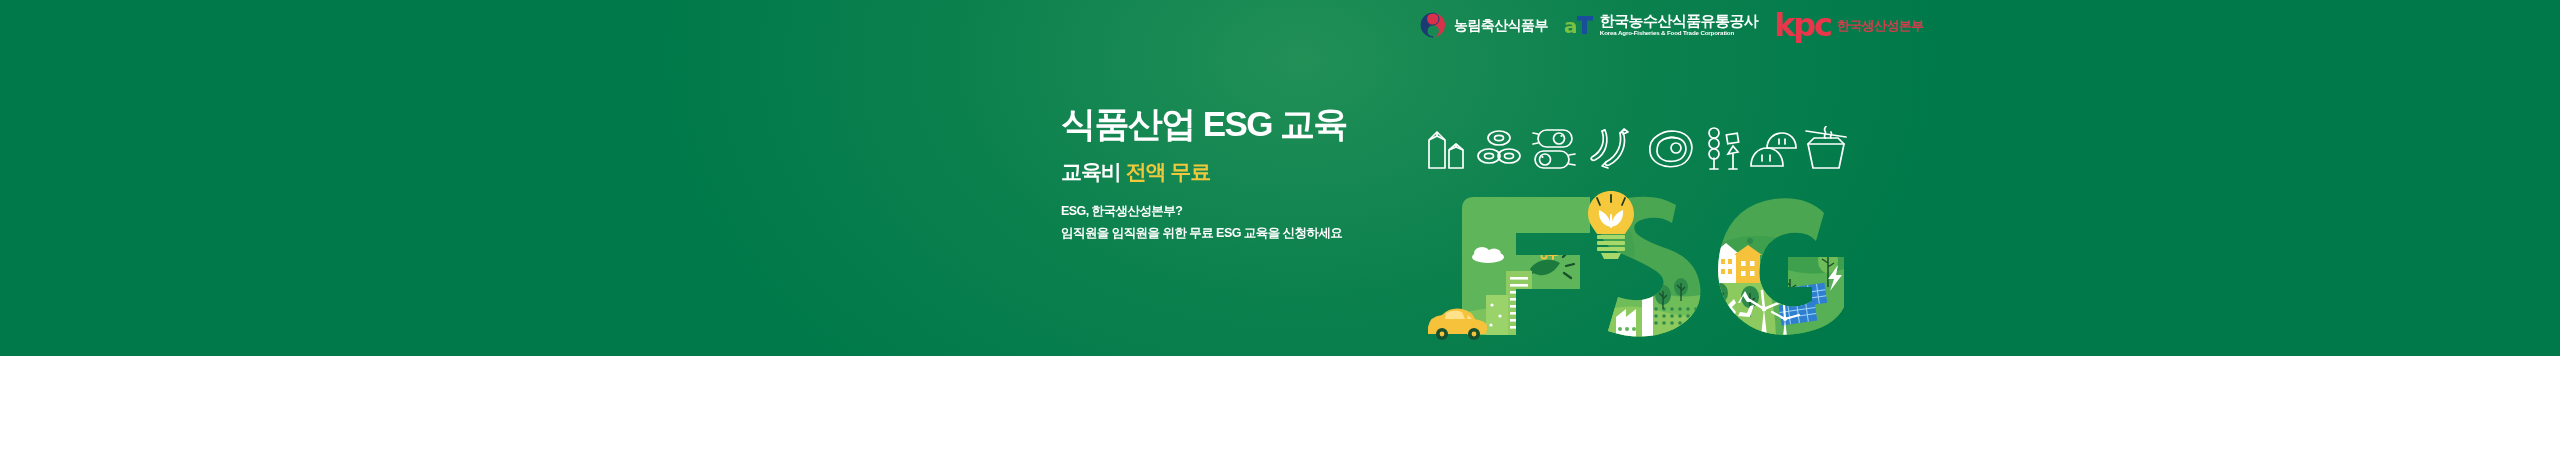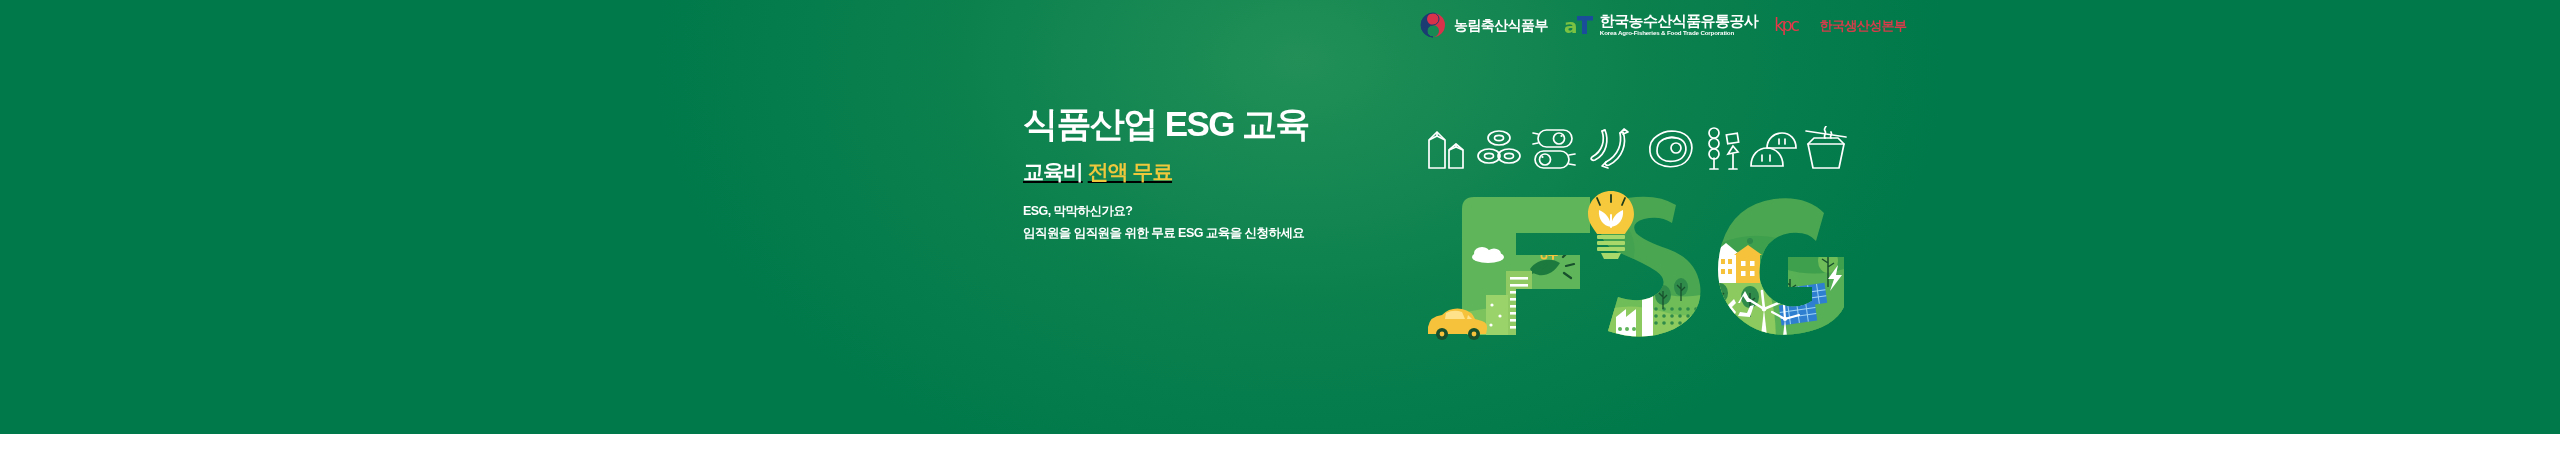--- a/index.html
+++ b/index.html
@@ -15,7 +15,7 @@
   .banner {
     position: relative;
     width: 2560px;
-    height: 434px;
+    height: 356px;
     background-color: #00794A;
     background-image: radial-gradient(ellipse 900px 620px at 1300px 60px,
                         rgba(120, 200, 120, 0.28) 0%,

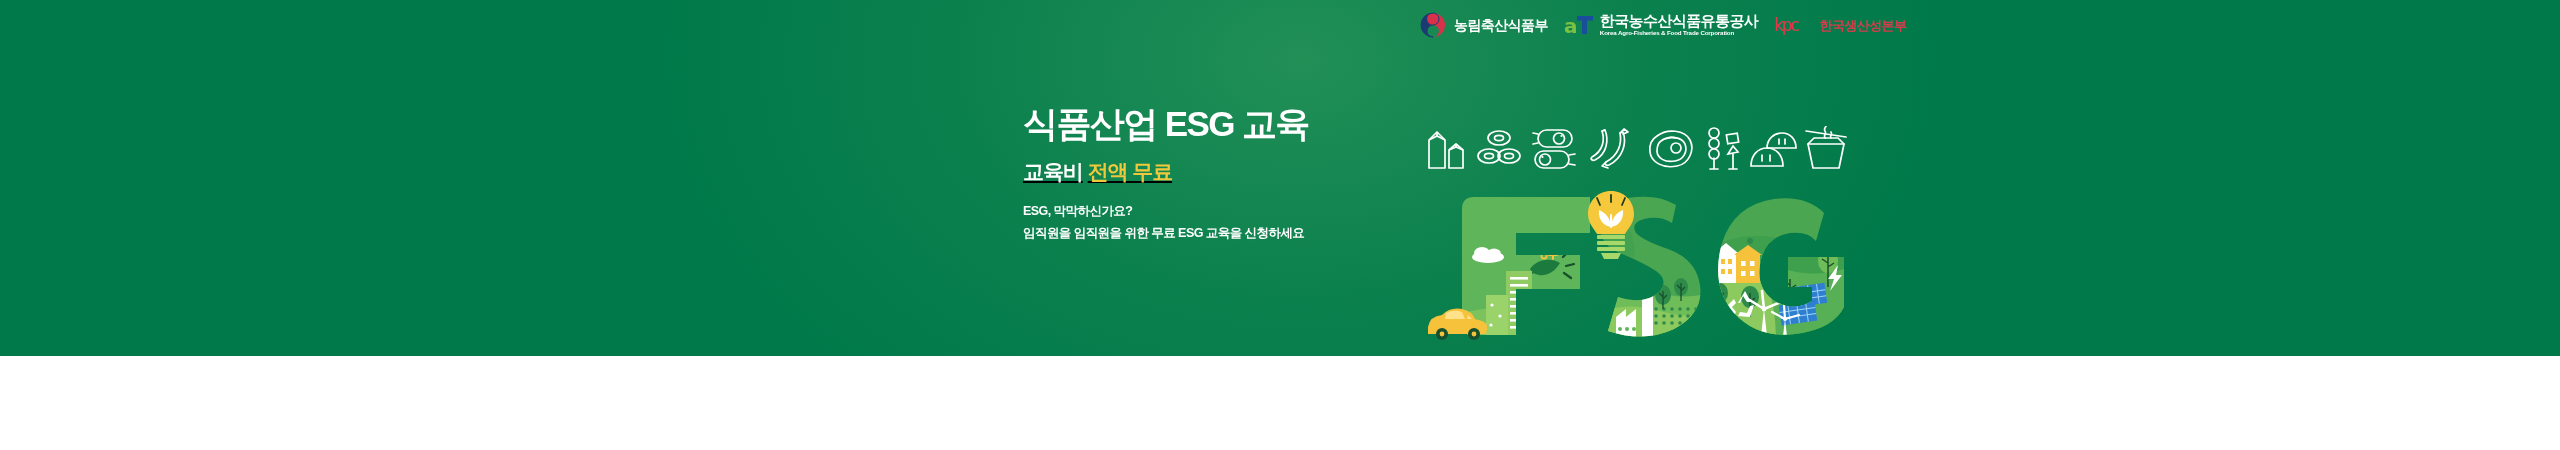--- a/index.html
+++ b/index.html
@@ -61,8 +61,8 @@
   }
   .kpc-wordmark {
     color: #E8374A;
-    font-size: 17px;
-    font-weight: normal;
+    font-size: 32px;
+    font-weight: bold;
     letter-spacing: -2.2px;
     line-height: 1;
     font-family: "DejaVu Sans", sans-serif;

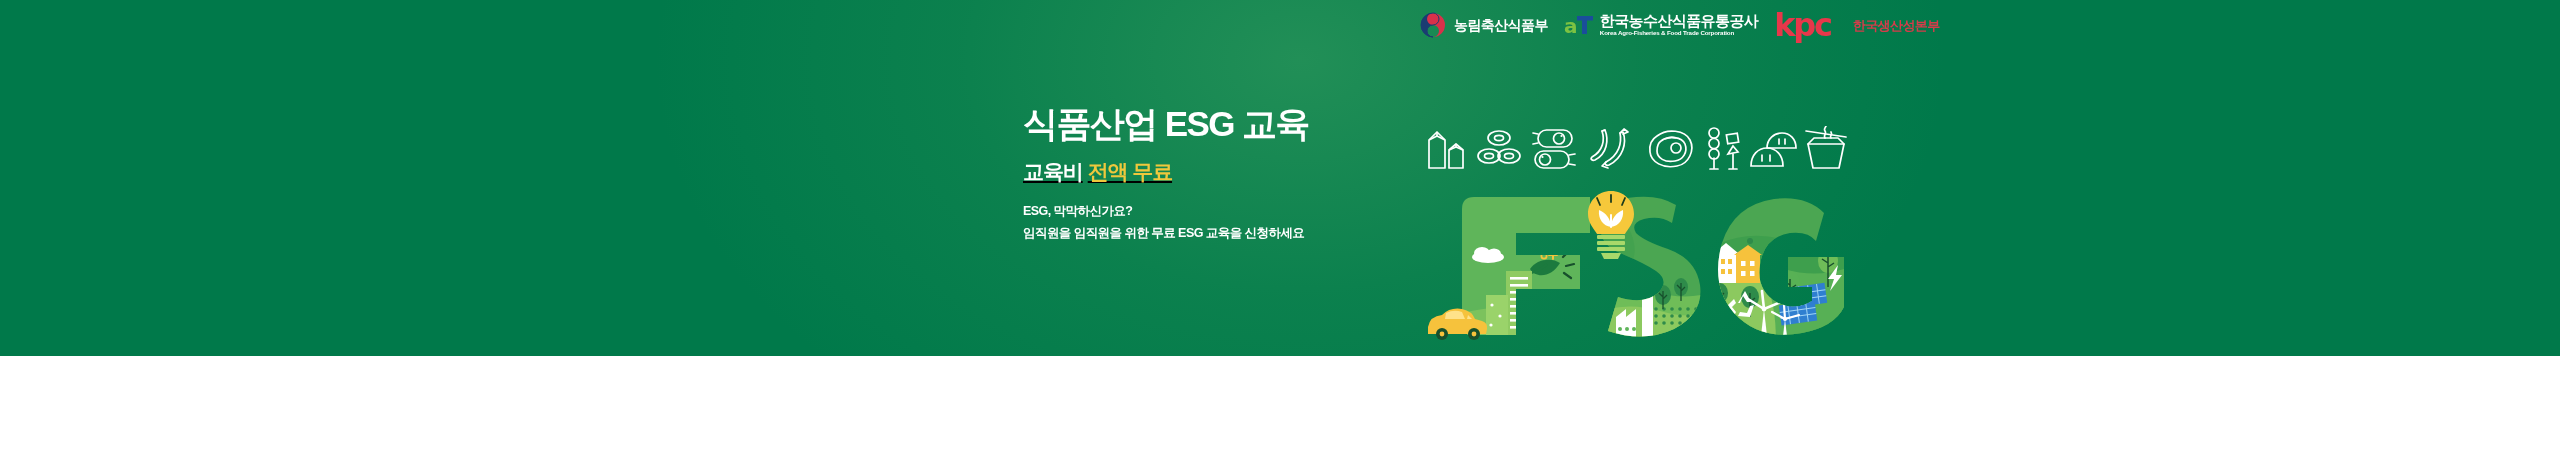--- a/index.html
+++ b/index.html
@@ -75,7 +75,6 @@
     line-height: 1;
     white-space: nowrap;
     opacity: .92;
-    margin-left: 16px;
   }
 
   

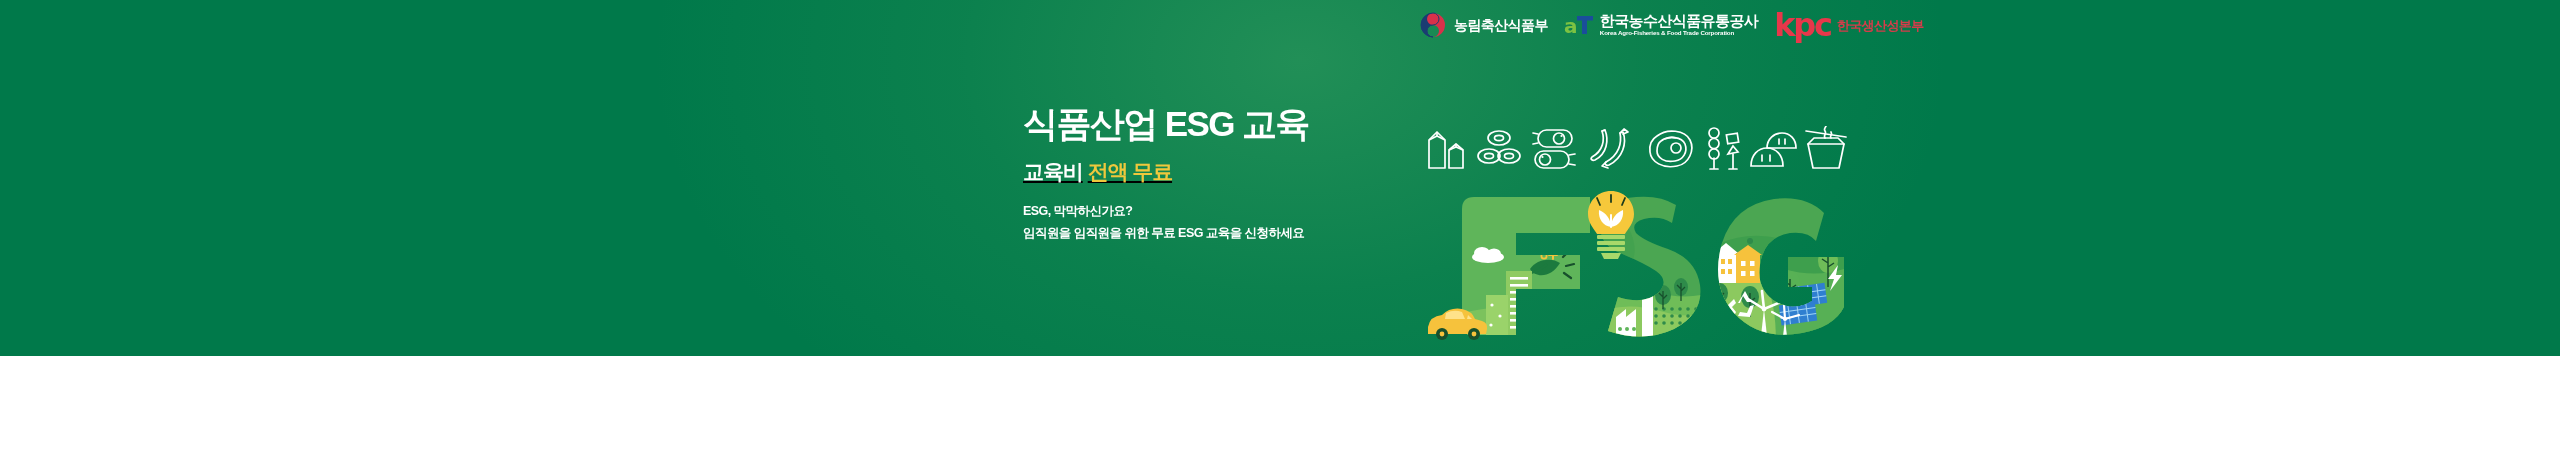--- a/index.html
+++ b/index.html
@@ -80,7 +80,7 @@
   
   .copy {
     position: absolute;
-    left: 1023px;
+    left: 1061px;
     top: 103px;
     width: 420px;
   }

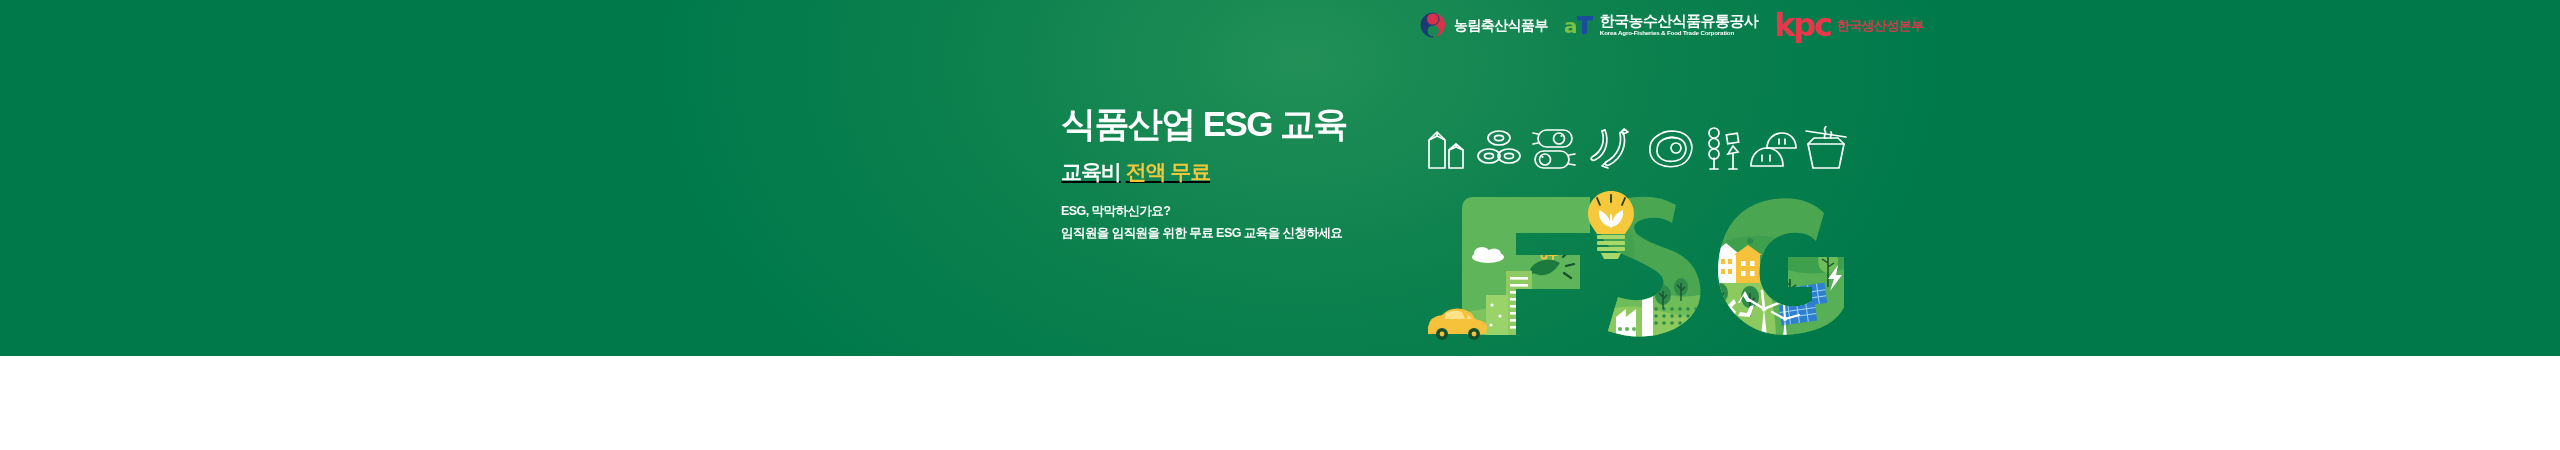--- a/index.html
+++ b/index.html
@@ -99,7 +99,6 @@
     letter-spacing: -1.1px;
     line-height: 1.2;
     white-space: nowrap;
-    text-decoration: underline;
   }
   .subline .label { color: #ffffff; }
   .subline .accent { color: #EFC83C; margin-left: 5px; }

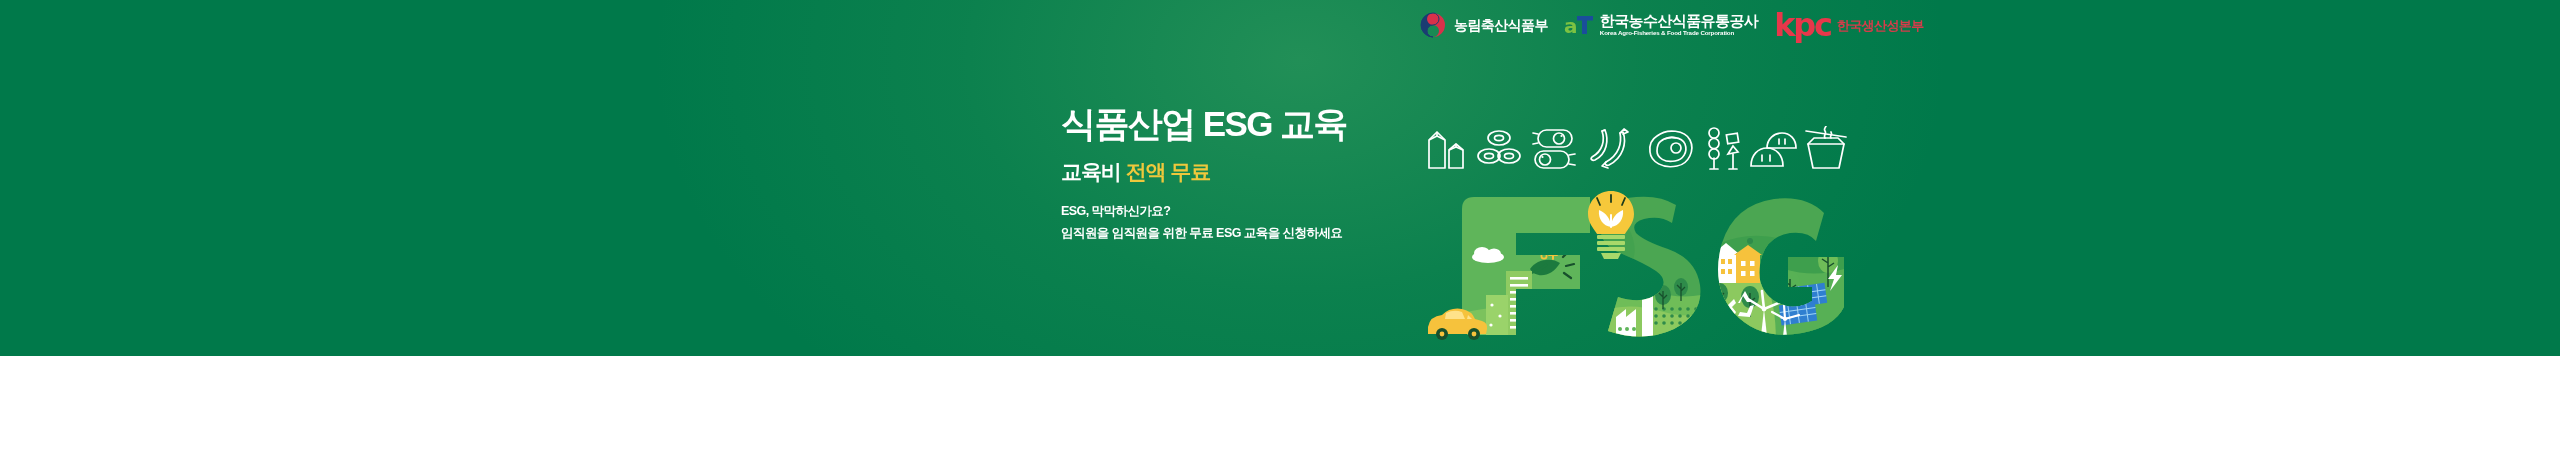--- a/index.html
+++ b/index.html
@@ -179,7 +179,7 @@
     </div>
 
     <div class="blurb">
-      <div class="blurb-line">ESG, 막막하신가요?</div>
+      <div class="blurb-line">ESG, 한국생산성본부?</div>
       <div class="blurb-line">임직원을 임직원을 위한 무료 ESG 교육을 신청하세요</div>
     </div>
 

